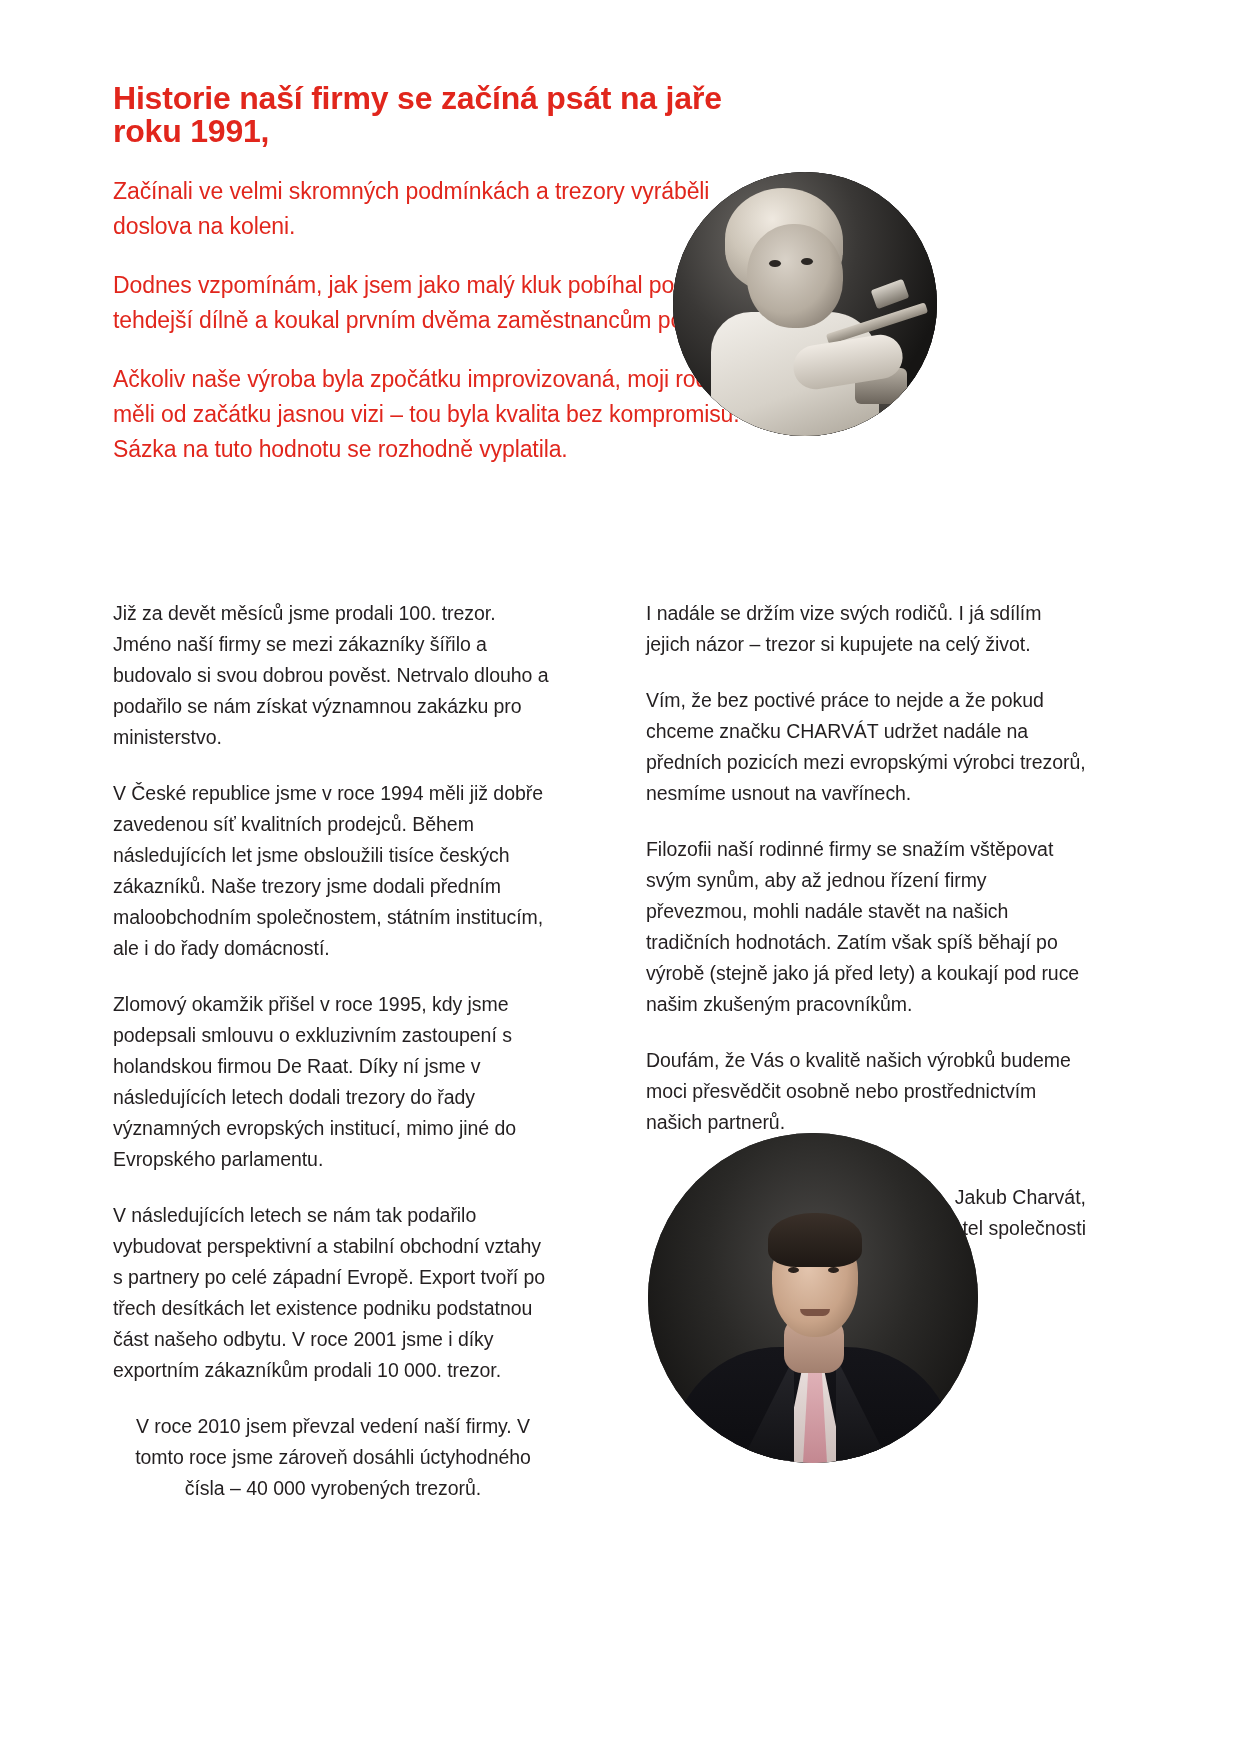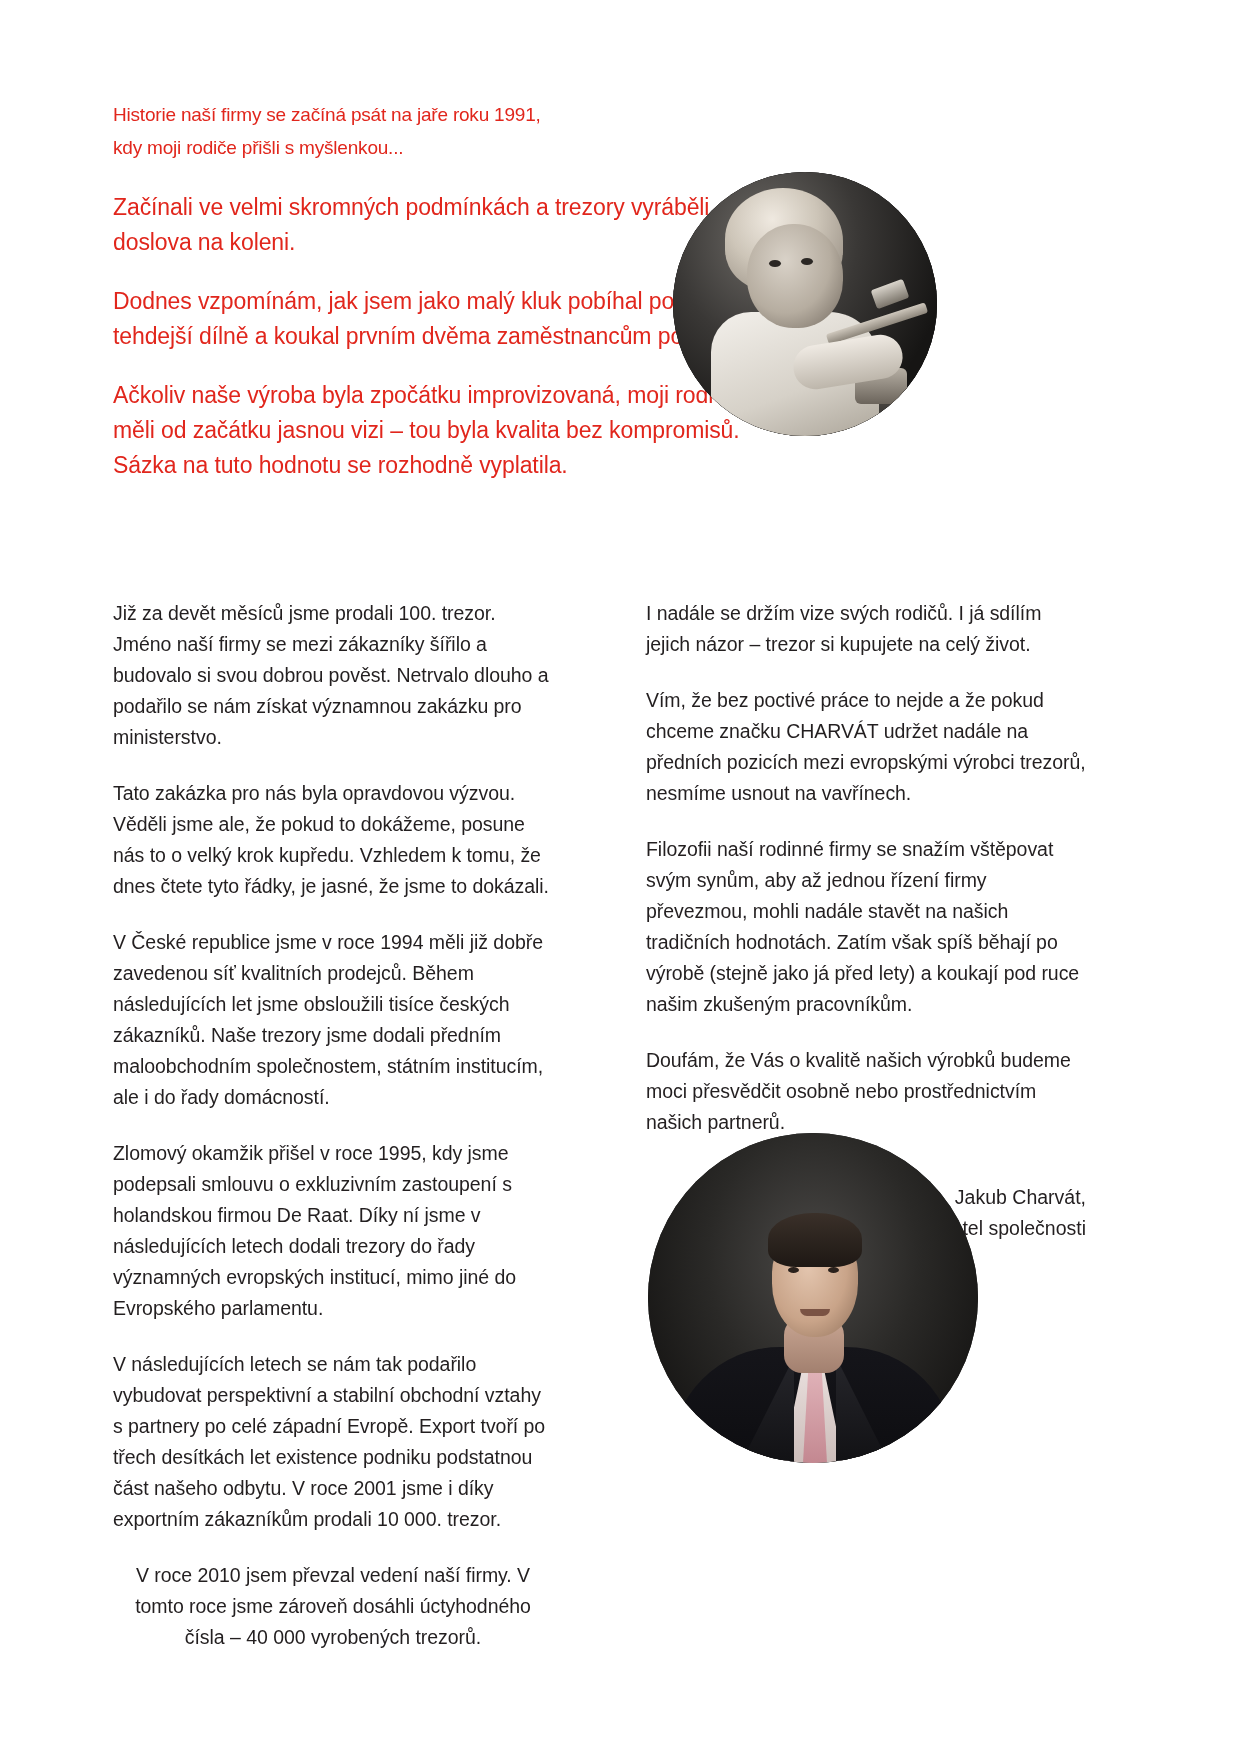--- a/index.html
+++ b/index.html
@@ -32,10 +32,10 @@
   }
   .headline {
     color: #e1261c;
-    font-weight: normal;
-    font-size: 19px;
+    font-weight: bold;
+    font-size: 32px;
     line-height: 33px;
-    margin: 16px 0 26px 0;
+    margin: 0 0 26px 0;
     letter-spacing: -0.2px;
   }
   .headline .l2 { display: block; }

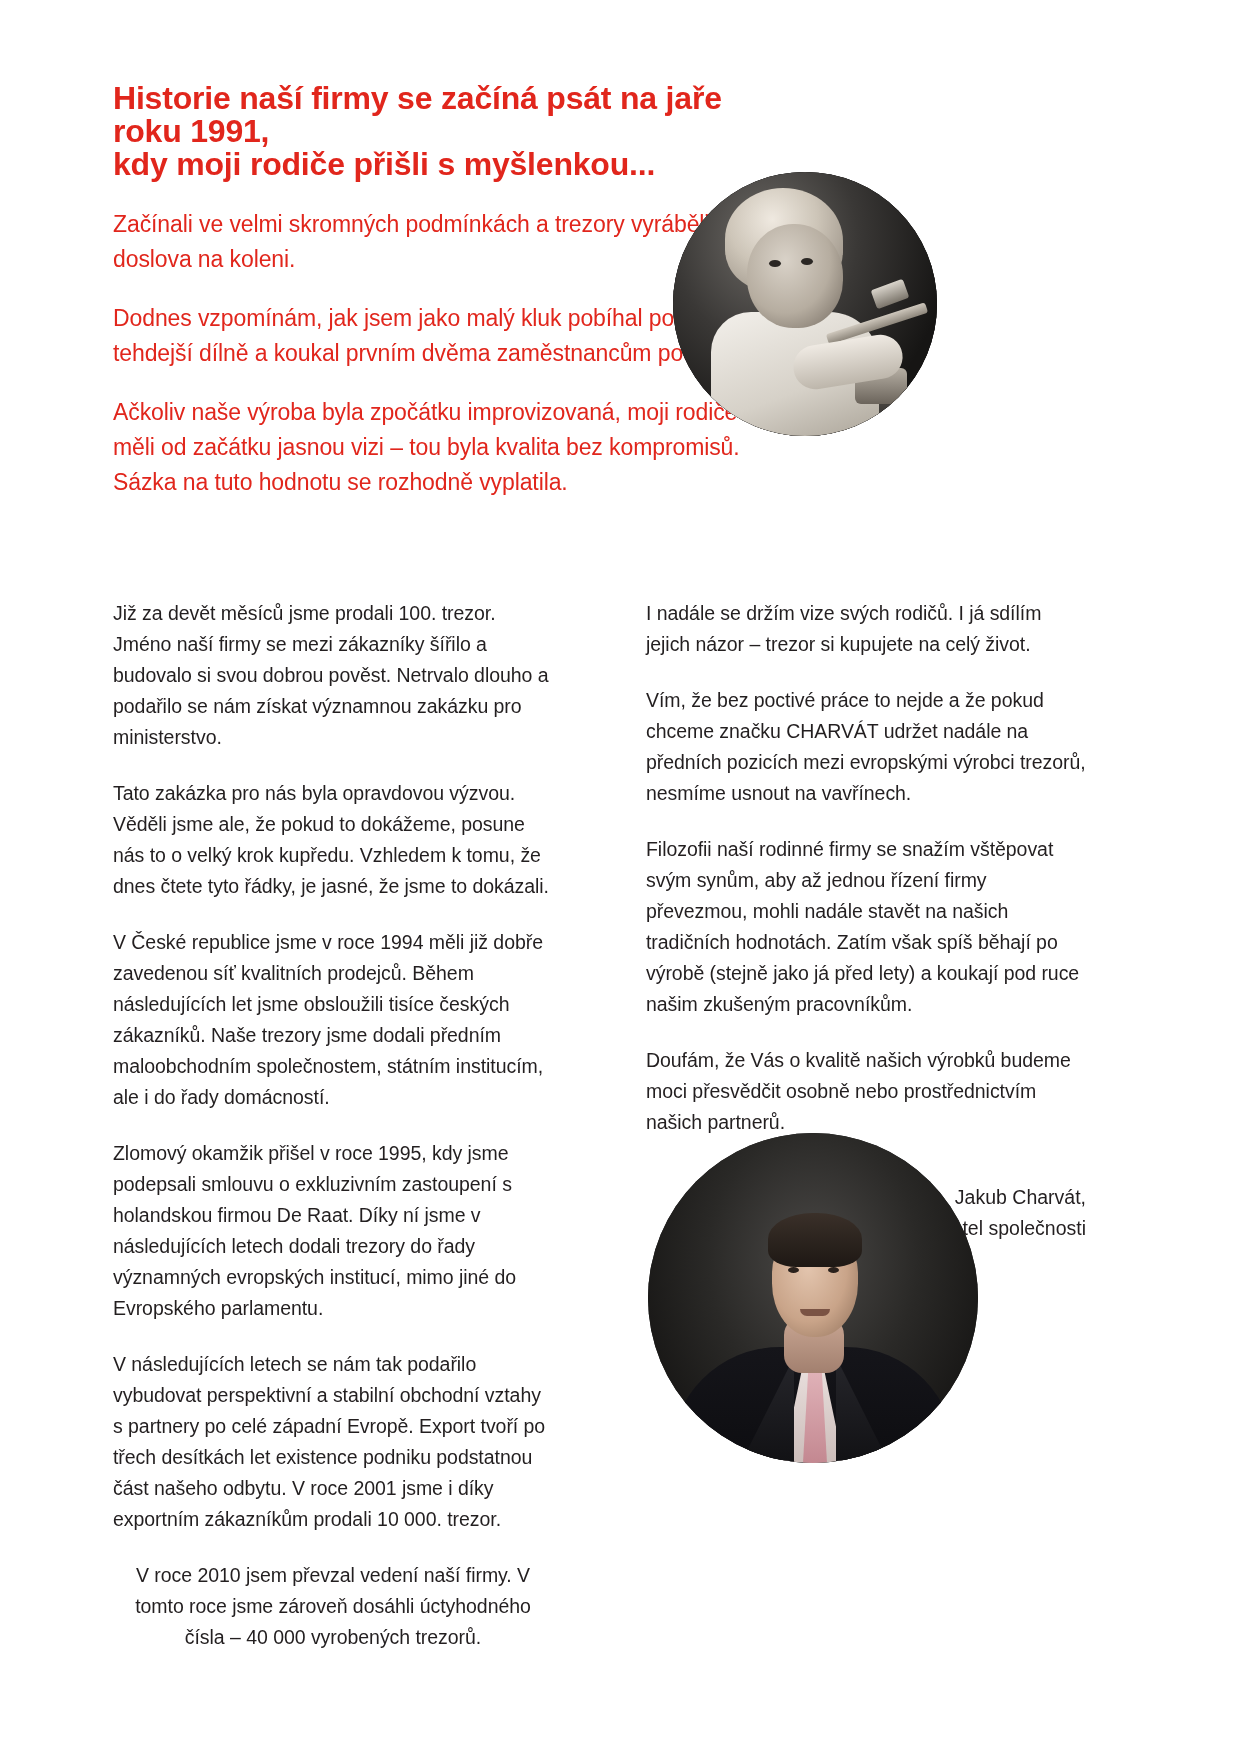--- a/index.html
+++ b/index.html
@@ -257,7 +257,6 @@
   <div class="intro">
     <h1 class="headline">
       <span class="l1">Historie naší firmy se začíná psát na jaře roku 1991,</span>
-      <span class="l2">kdy moji rodiče přišli s myšlenkou...</span>
     </h1>
     <p>Začínali ve velmi skromných podmínkách a trezory vyráběli doslova na koleni.</p>
     <p>Dodnes vzpomínám, jak jsem jako malý kluk pobíhal po tehdejší dílně a koukal prvním dvěma zaměstnancům pod ruce.</p>

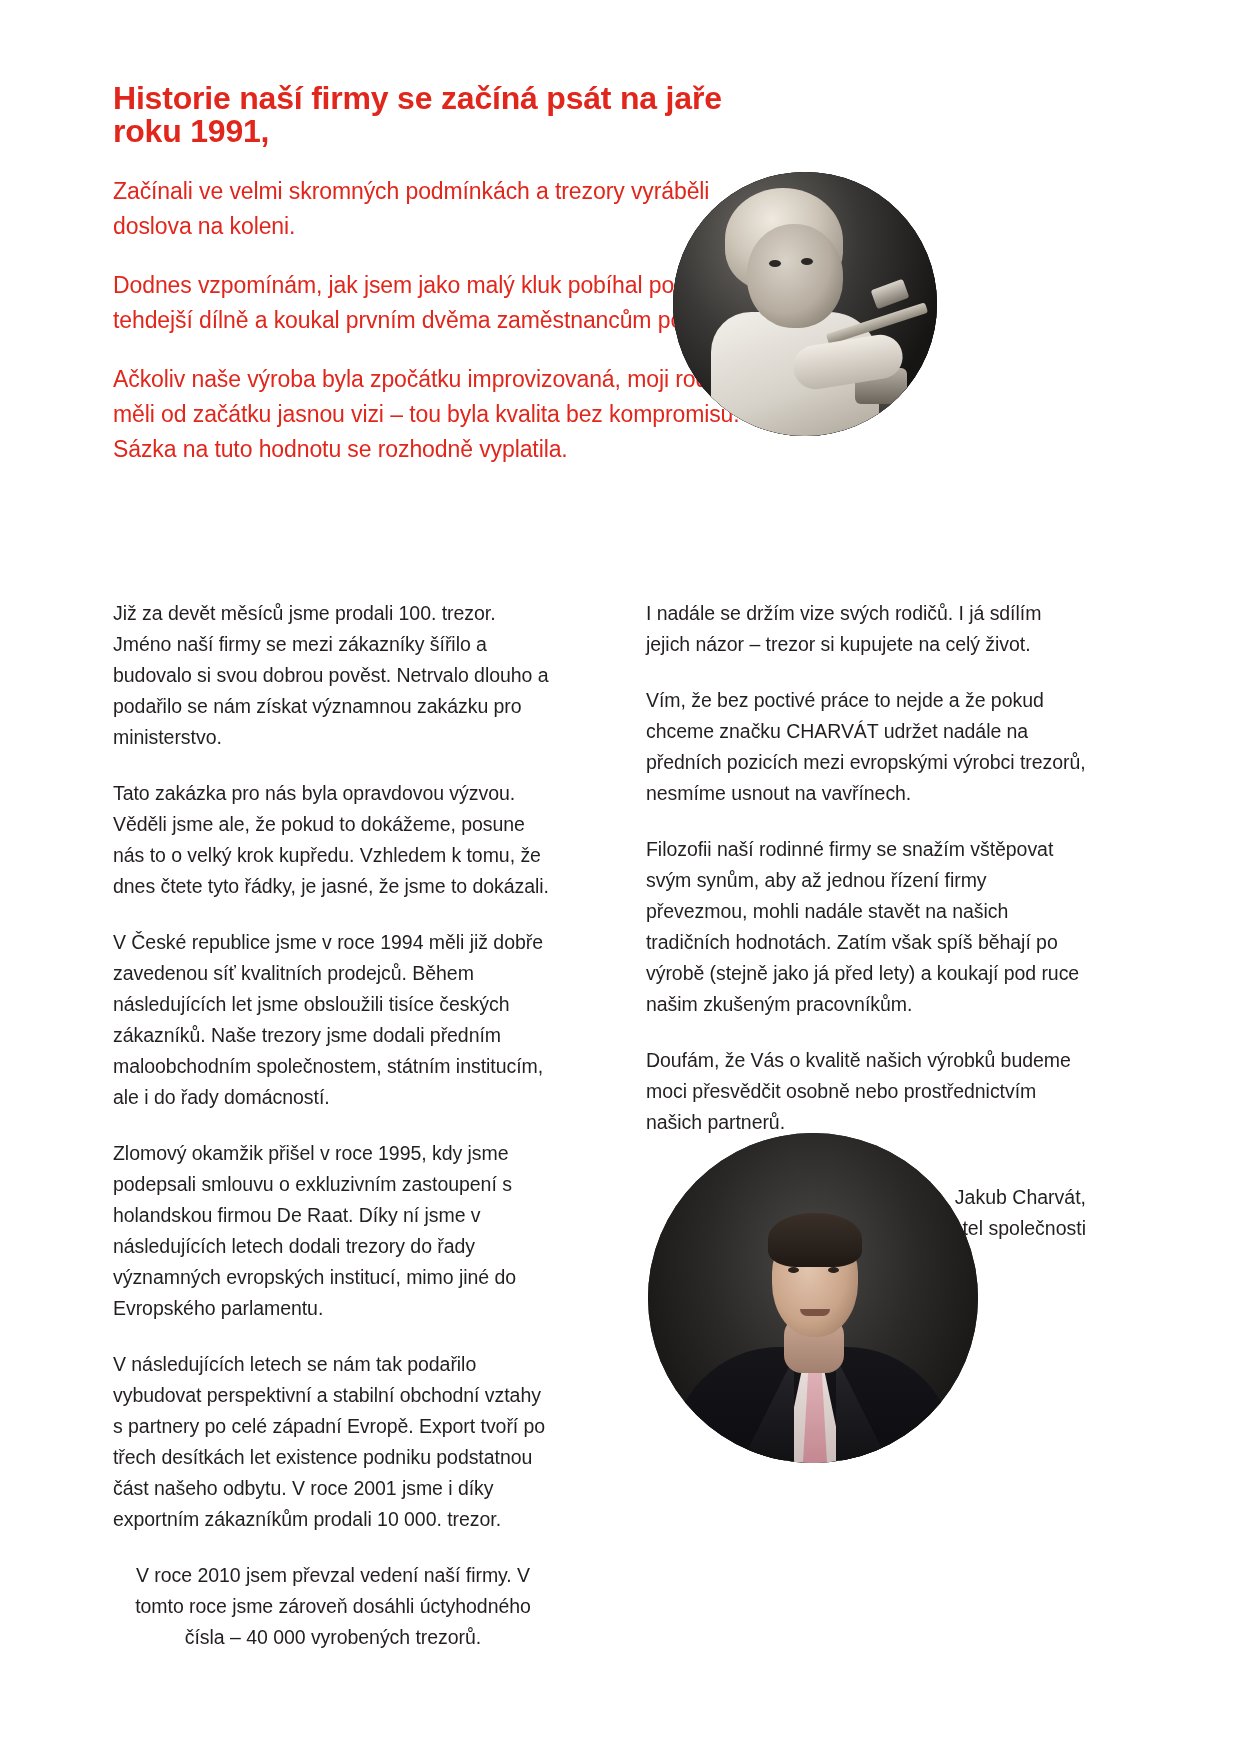--- a/index.html
+++ b/index.html
@@ -281,7 +281,6 @@
 
     <div class="col col-left">
       <p>Již za devět měsíců jsme prodali 100. trezor. Jméno naší firmy se mezi zákazníky šířilo a budovalo si svou dobrou pověst. Netrvalo dlouho a podařilo se nám získat významnou zakázku pro ministerstvo.</p>
-      <p>Tato zakázka pro nás byla opravdovou výzvou. Věděli jsme ale, že pokud to dokážeme, posune nás to o velký krok kupředu. Vzhledem k tomu, že dnes čtete tyto řádky, je jasné, že jsme to dokázali.</p>
       <p>V České republice jsme v roce 1994 měli již dobře zavedenou síť kvalitních prodejců. Během následujících let jsme obsloužili tisíce českých zákazníků. Naše trezory jsme dodali předním maloobchodním společnostem, státním institucím, ale i do řady domácností.</p>
       <p>Zlomový okamžik přišel v roce 1995, kdy jsme podepsali smlouvu o exkluzivním zastoupení s holandskou firmou De Raat. Díky ní jsme v následujících letech dodali trezory do řady významných evropských institucí, mimo jiné do Evropského parlamentu.</p>
       <p>V následujících letech se nám tak podařilo vybudovat perspektivní a stabilní obchodní vztahy s partnery po celé západní Evropě. Export tvoří po třech desítkách let existence podniku podstatnou část našeho odbytu. V roce 2001 jsme i díky exportním zákazníkům prodali 10 000. trezor.</p>

